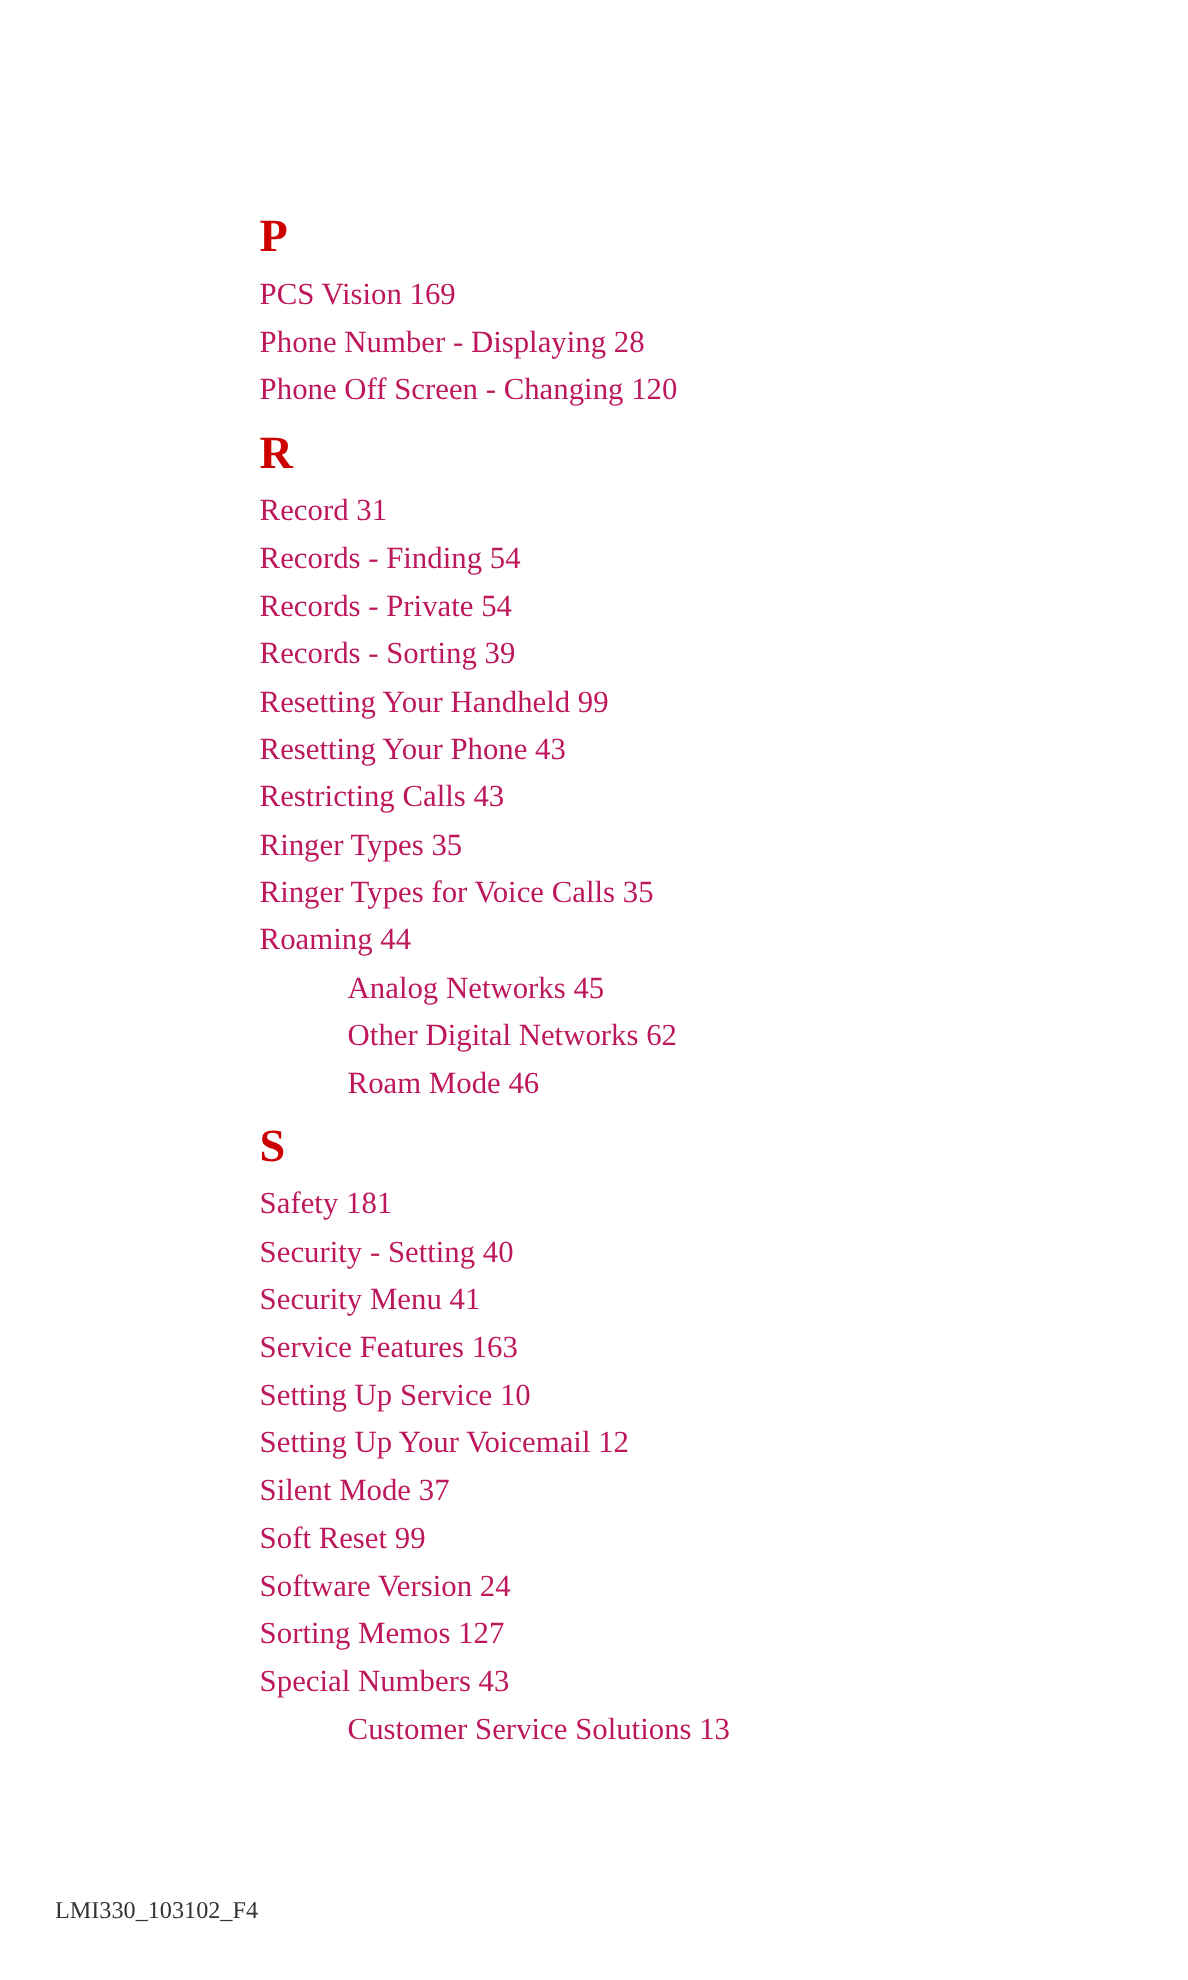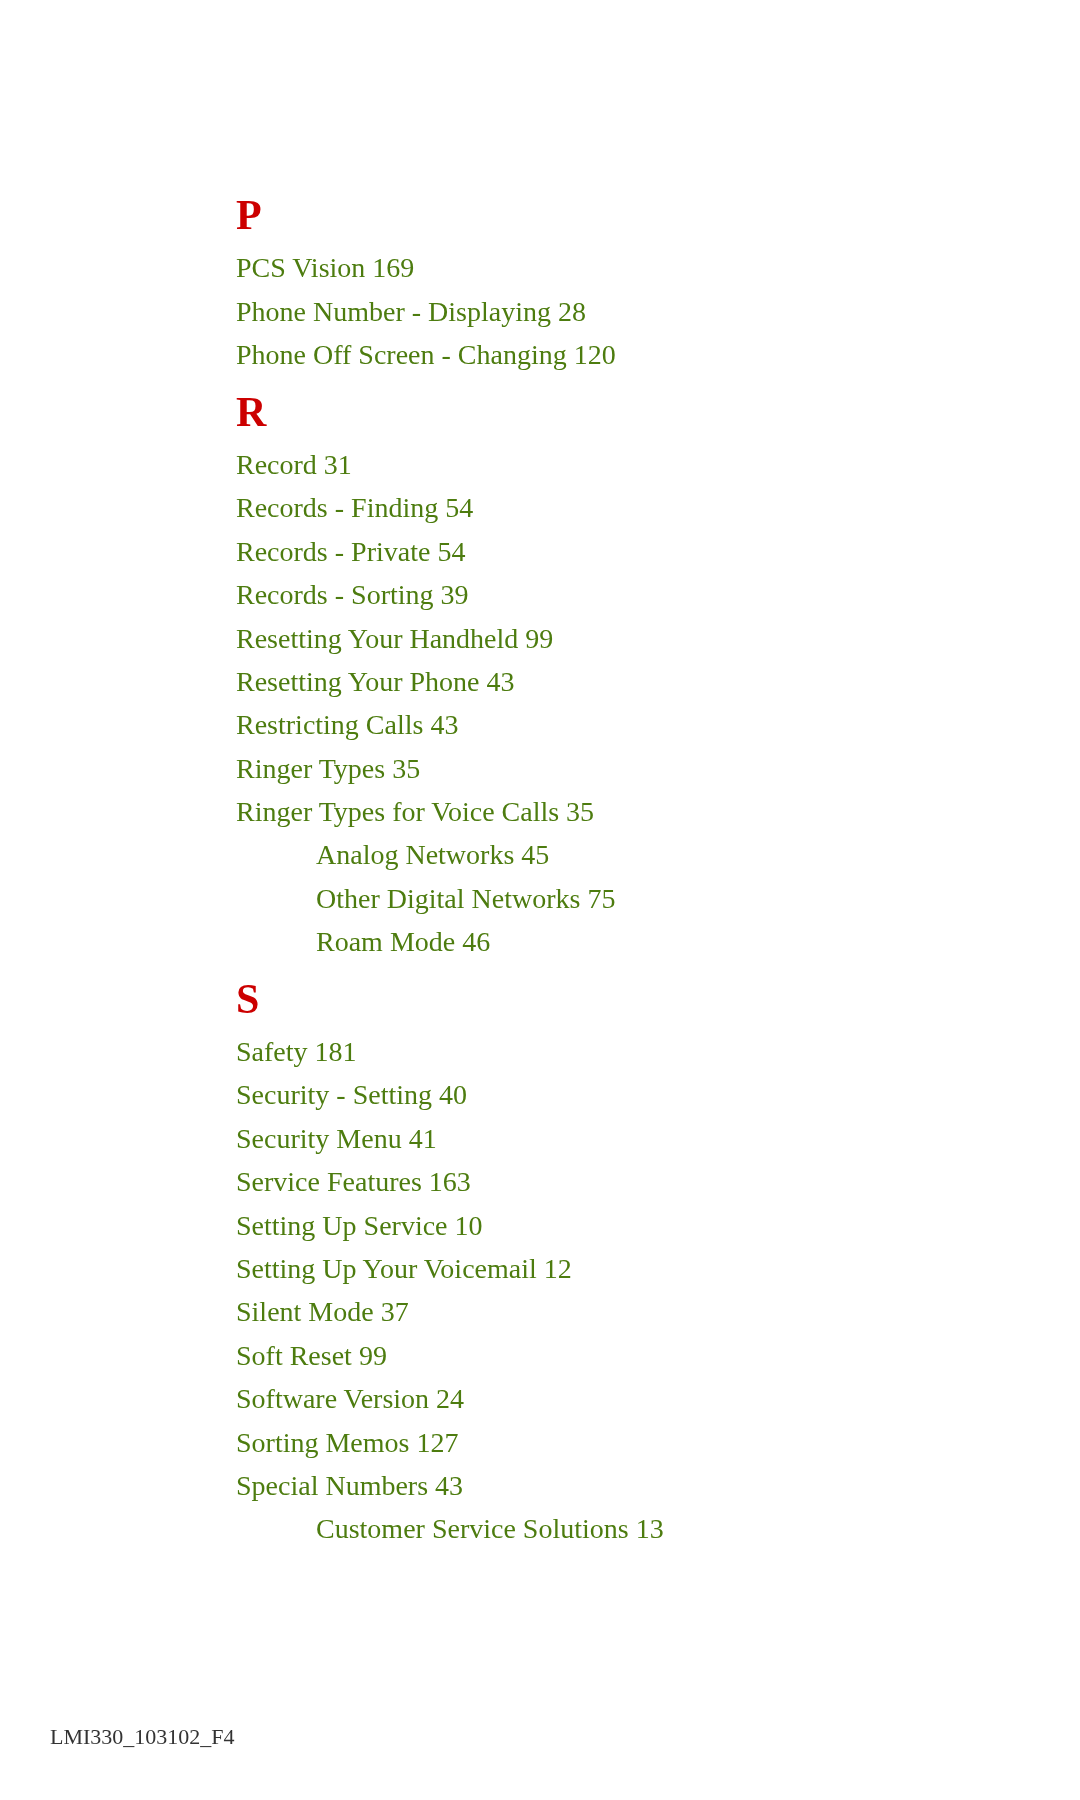--- a/index.html
+++ b/index.html
@@ -36,7 +36,7 @@
     .index-entry {
       font-size: 28px;
       line-height: 1.55;
-      color: #4d7c0f;
+      color: #be185d;
       font-family: Georgia, 'Times New Roman', serif;
     }
 

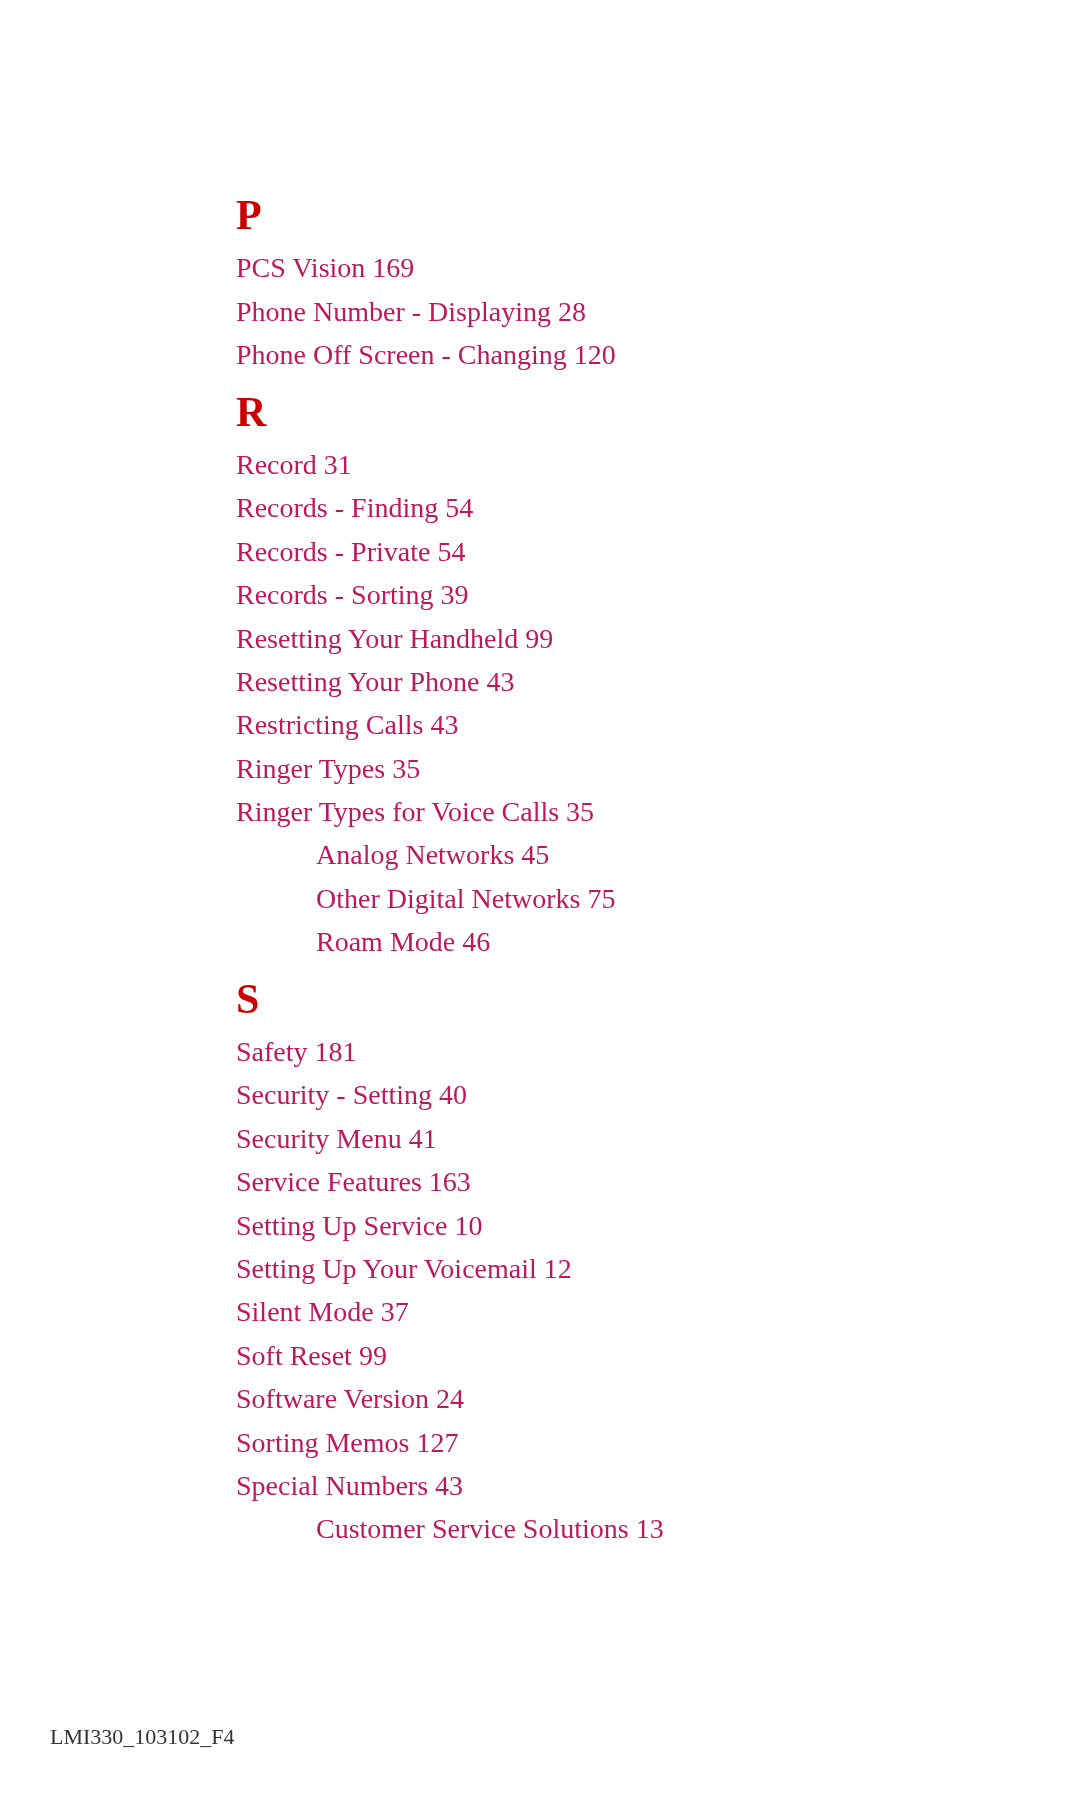--- a/index.html
+++ b/index.html
@@ -75,6 +75,7 @@
       <div class="index-entry">Restricting Calls 43</div>
       <div class="index-entry">Ringer Types 35</div>
       <div class="index-entry">Ringer Types for Voice Calls 35</div>
+      <div class="index-entry">Roaming 44</div>
       <div class="index-entry indent1">Analog Networks 45</div>
       <div class="index-entry indent1">Other Digital Networks 75</div>
       <div class="index-entry indent1">Roam Mode 46</div>

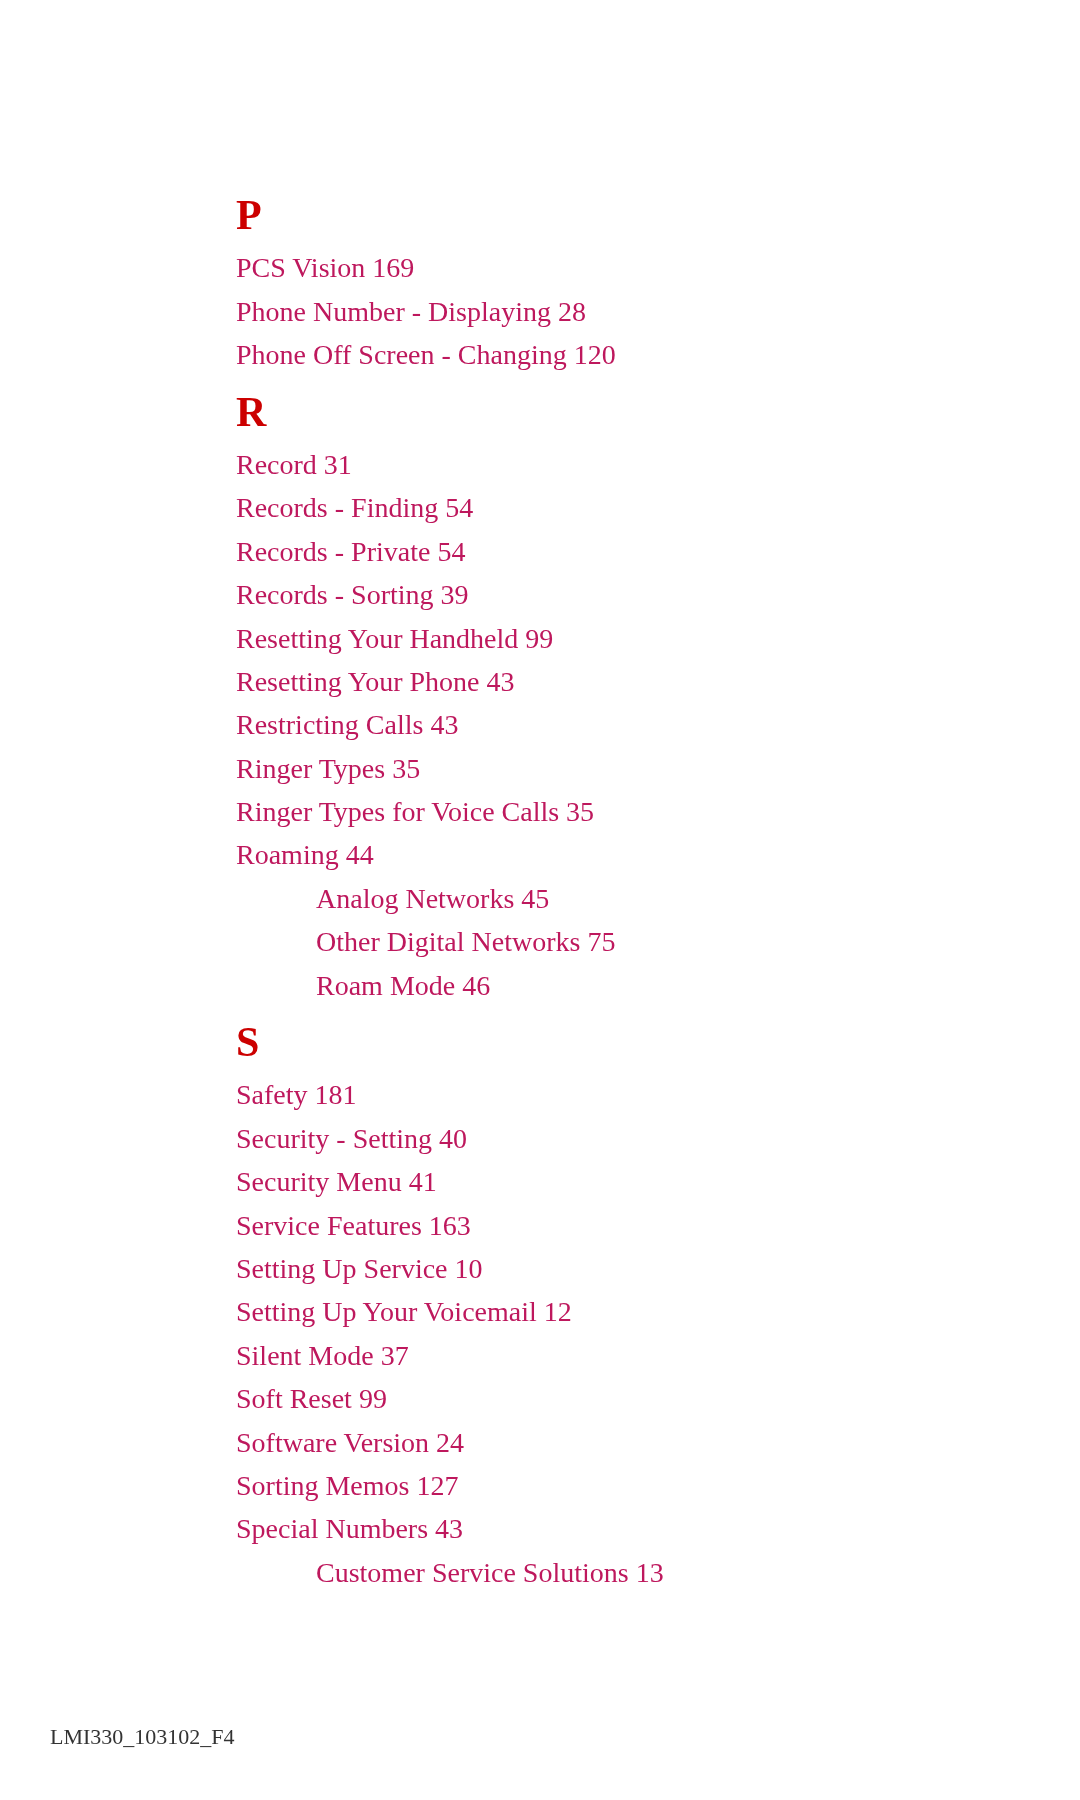--- a/index.html
+++ b/index.html
@@ -77,7 +77,7 @@
       <div class="index-entry">Ringer Types for Voice Calls 35</div>
       <div class="index-entry">Roaming 44</div>
       <div class="index-entry indent1">Analog Networks 45</div>
-      <div class="index-entry indent1">Other Digital Networks 75</div>
+      <div class="index-entry indent1">Other Digital Networks 62</div>
       <div class="index-entry indent1">Roam Mode 46</div>
     </div>
     <div class="section">

